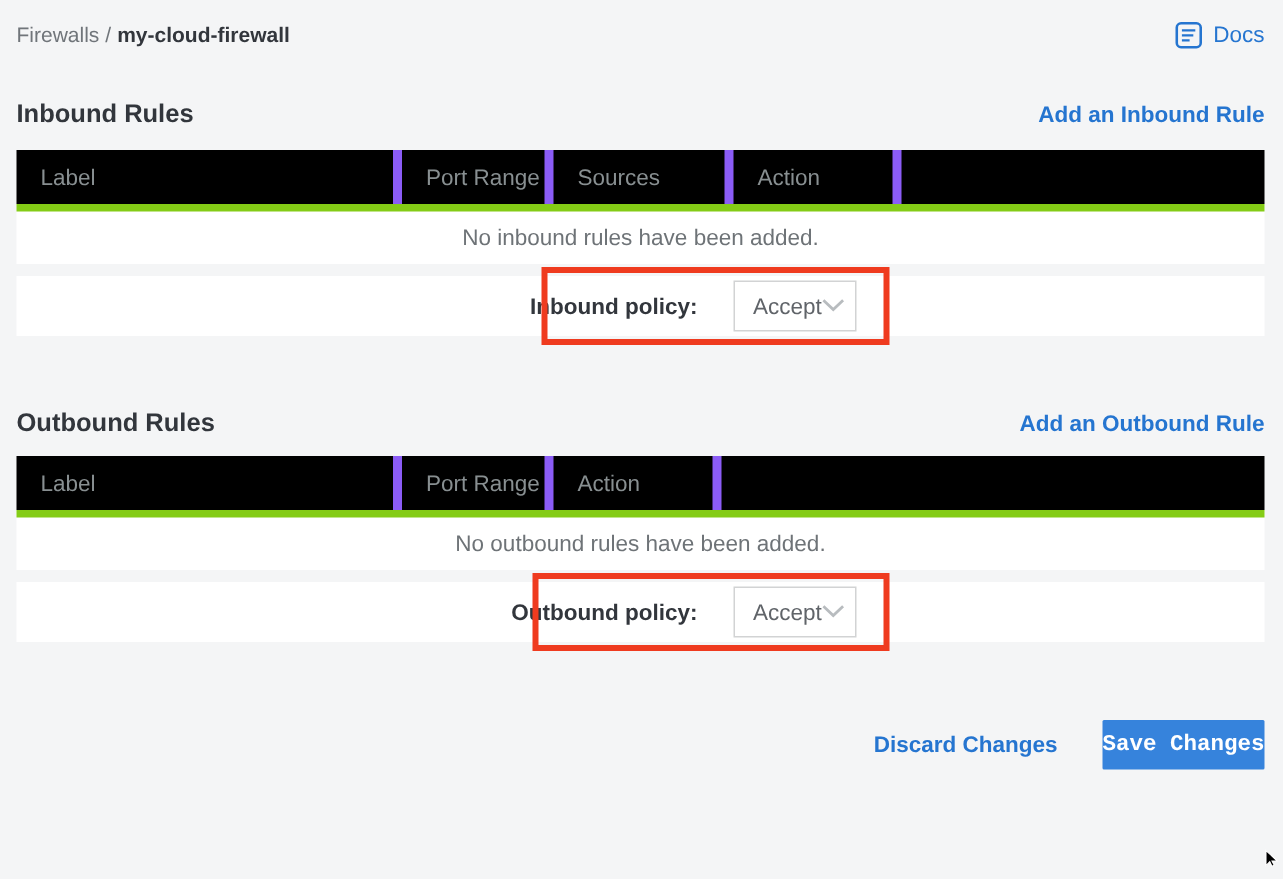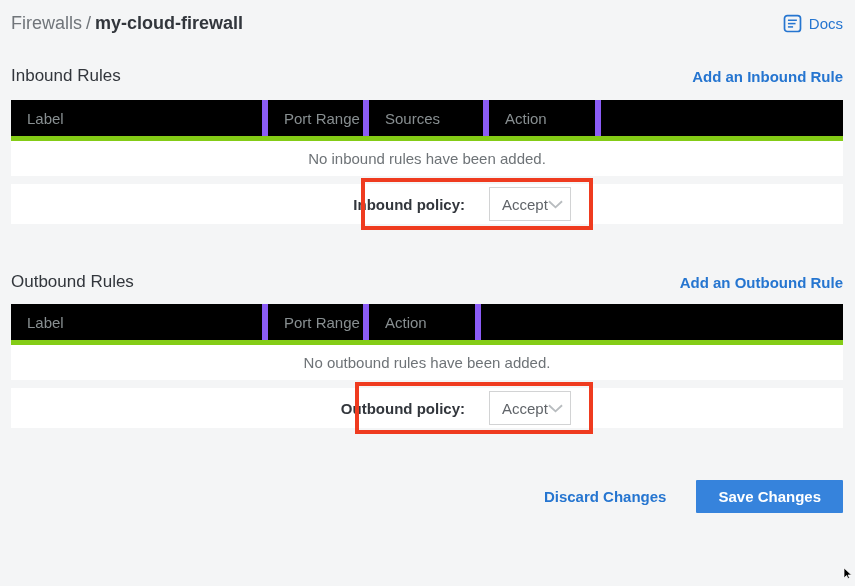--- a/index.html
+++ b/index.html
@@ -16,7 +16,7 @@
 
   
   .topbar { display:flex; justify-content:space-between; align-items:center; height:26px; }
-  .breadcrumb { font-size:18px; line-height:26px; }
+  .breadcrumb { font-size:14px; line-height:26px; }
   .crumb-root { color:#70757a; cursor:pointer; }
   .crumb-sep { color:#70757a; padding:0 4px; }
   .crumb-current { font-weight:700; color:#32363c; }

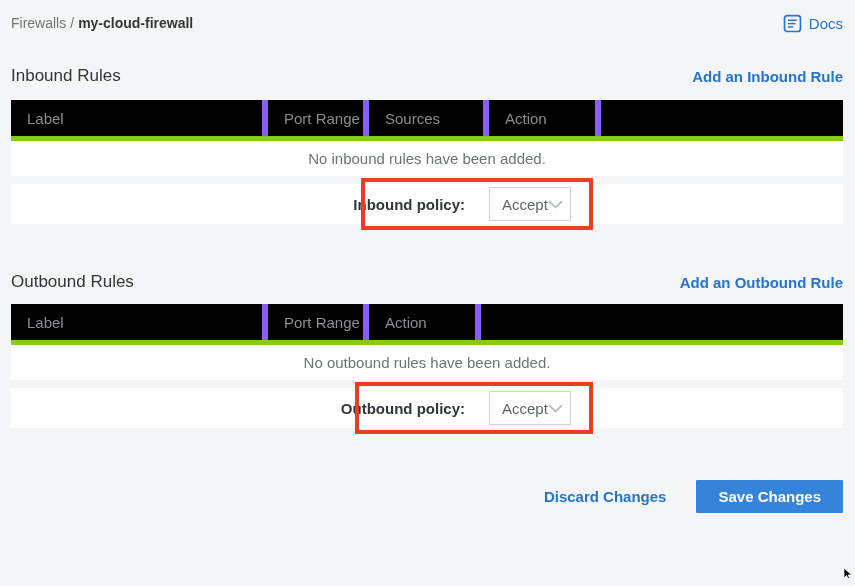--- a/index.html
+++ b/index.html
@@ -33,7 +33,7 @@
   
   .section-head { display:flex; justify-content:space-between; align-items:center; margin-top:30px; }
   .section-head.outbound { margin-top:48px; }
-  .section-title { font-size:17px; font-weight:400; margin:0; }
+  .section-title { font-size:17px; font-weight:700; margin:0; }
   .add-link { color:#2575d0; font-size:15px; font-weight:700; cursor:pointer; }
 
   .rules-table { margin-top:14px; }

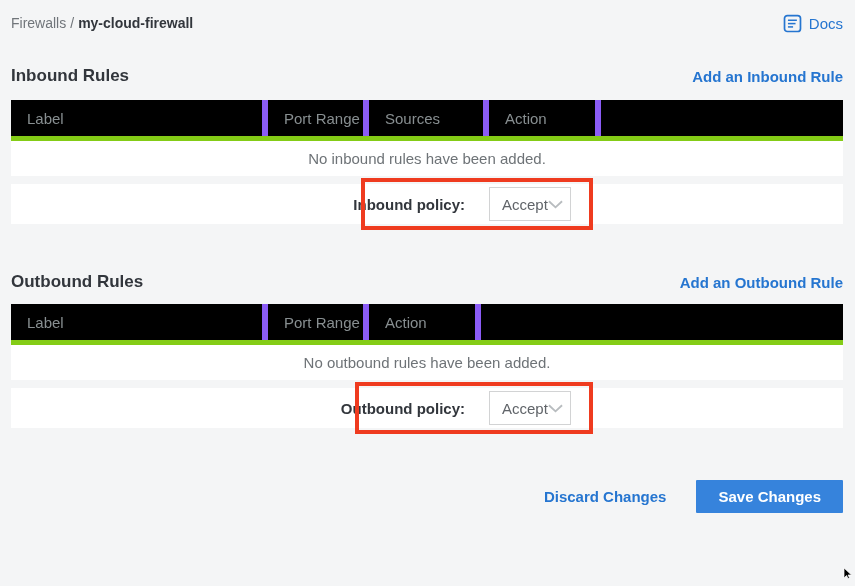--- a/index.html
+++ b/index.html
@@ -78,8 +78,8 @@
   .discard-link { color:#2575d0; font-size:15px; font-weight:700; cursor:pointer; }
   .save-btn {
     background:#3683dc; color:#fff; border:none; border-radius:1px;
-    height:33px; padding:0 22px; font-size:15px; font-weight:700;
-    font-family:Liberation Sans, sans-serif; cursor:pointer;
+    height:33px; padding:0 0; font-size:15px; font-weight:700;
+    font-family:Liberation Mono, monospace; cursor:pointer;
   }
 
   .cursor-artifact { position:absolute; right:1px; bottom:3px; }

